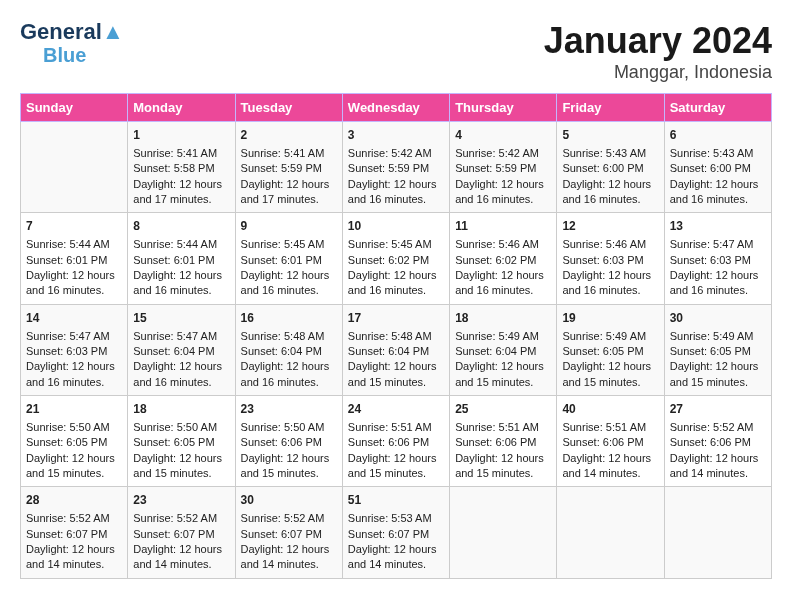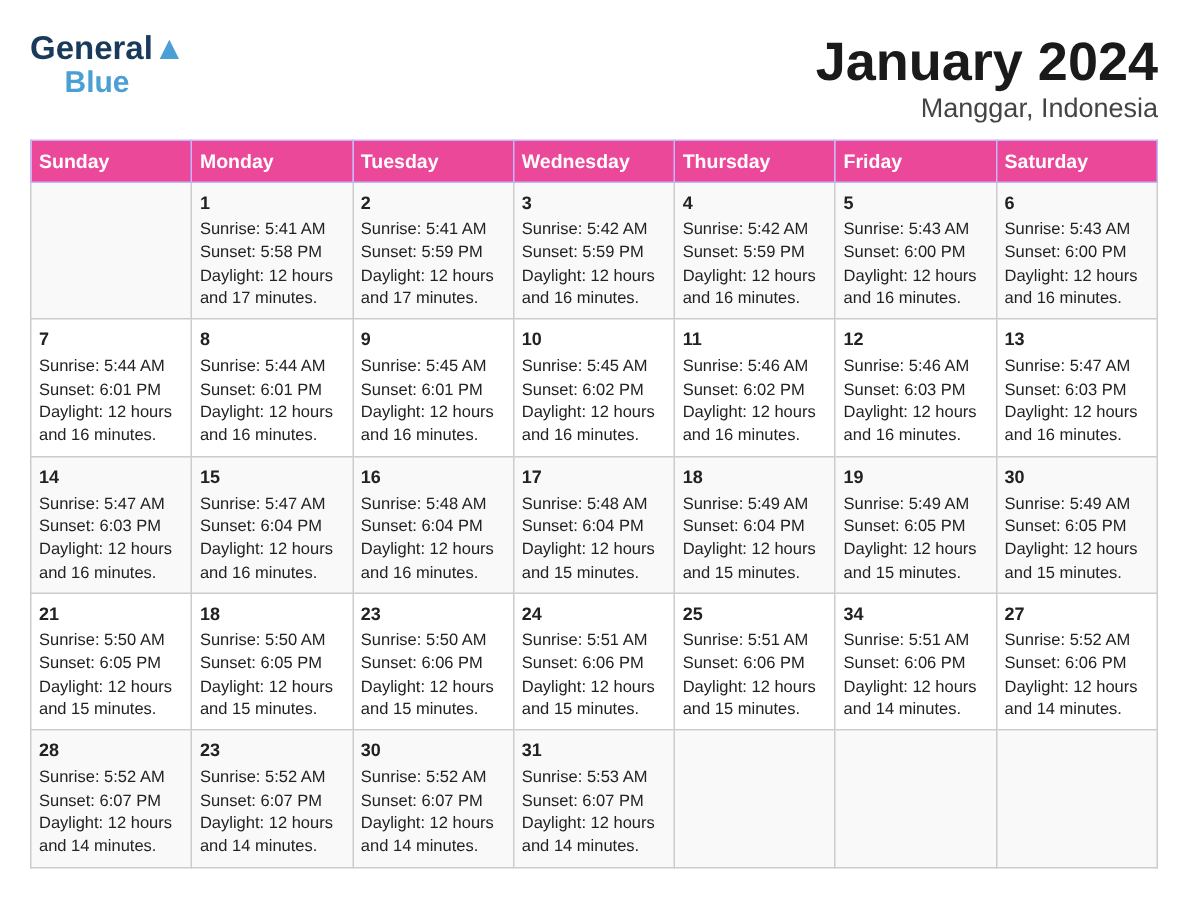--- a/index.html
+++ b/index.html
@@ -144,7 +144,7 @@
         <td><span class="day-num">23</span><span>Sunrise: 5:50 AM</span><br><span>Sunset: 6:06 PM</span><br><span>Daylight: 12 hours and 15 minutes.</span></td>
         <td><span class="day-num">24</span><span>Sunrise: 5:51 AM</span><br><span>Sunset: 6:06 PM</span><br><span>Daylight: 12 hours and 15 minutes.</span></td>
         <td><span class="day-num">25</span><span>Sunrise: 5:51 AM</span><br><span>Sunset: 6:06 PM</span><br><span>Daylight: 12 hours and 15 minutes.</span></td>
-        <td><span class="day-num">34</span><span>Sunrise: 5:51 AM</span><br><span>Sunset: 6:06 PM</span><br><span>Daylight: 12 hours and 14 minutes.</span></td>
+        <td><span class="day-num">40</span><span>Sunrise: 5:51 AM</span><br><span>Sunset: 6:06 PM</span><br><span>Daylight: 12 hours and 14 minutes.</span></td>
         <td><span class="day-num">27</span><span>Sunrise: 5:52 AM</span><br><span>Sunset: 6:06 PM</span><br><span>Daylight: 12 hours and 14 minutes.</span></td>
       </tr>
       <tr>

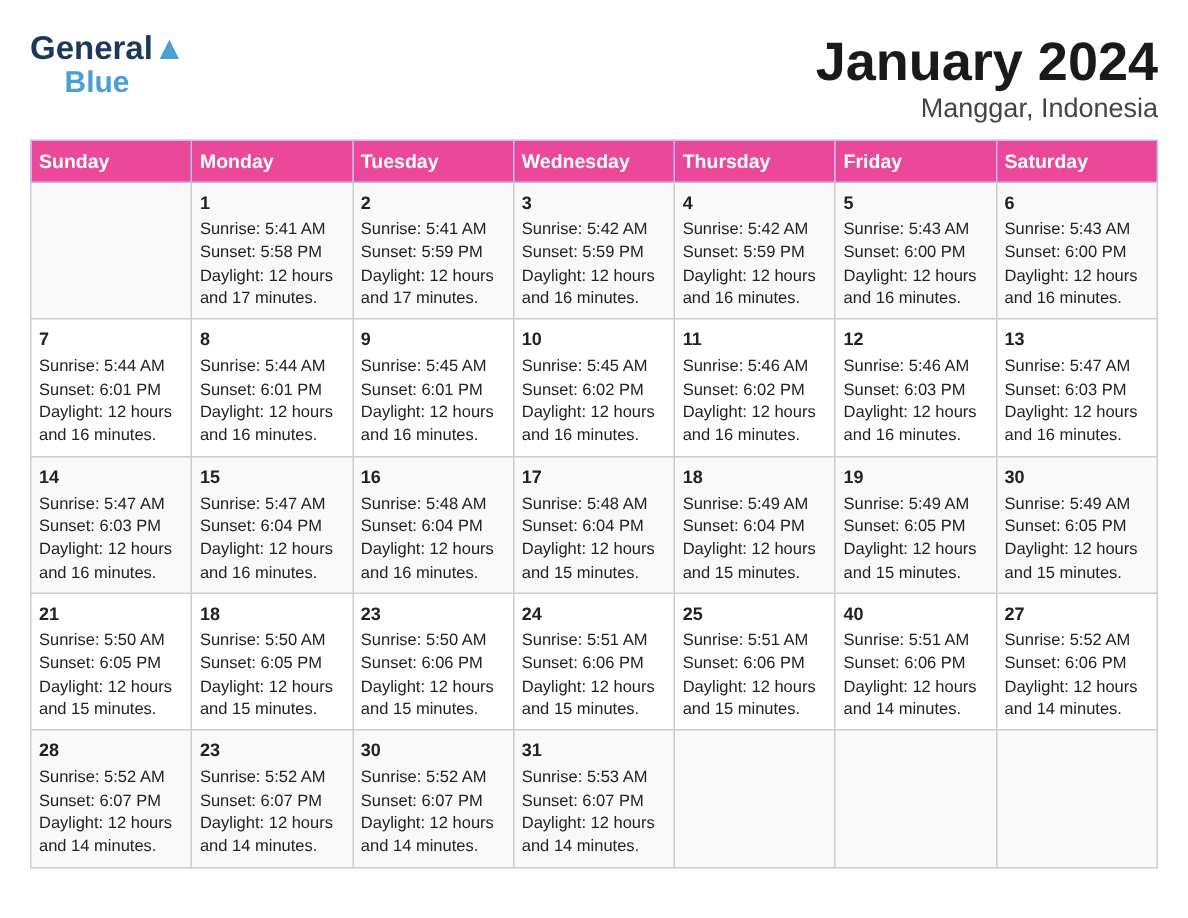--- a/index.html
+++ b/index.html
@@ -151,7 +151,7 @@
         <td><span class="day-num">28</span><span>Sunrise: 5:52 AM</span><br><span>Sunset: 6:07 PM</span><br><span>Daylight: 12 hours and 14 minutes.</span></td>
         <td><span class="day-num">23</span><span>Sunrise: 5:52 AM</span><br><span>Sunset: 6:07 PM</span><br><span>Daylight: 12 hours and 14 minutes.</span></td>
         <td><span class="day-num">30</span><span>Sunrise: 5:52 AM</span><br><span>Sunset: 6:07 PM</span><br><span>Daylight: 12 hours and 14 minutes.</span></td>
-        <td><span class="day-num">31</span><span>Sunrise: 5:53 AM</span><br><span>Sunset: 6:07 PM</span><br><span>Daylight: 12 hours and 14 minutes.</span></td>
+        <td><span class="day-num">51</span><span>Sunrise: 5:53 AM</span><br><span>Sunset: 6:07 PM</span><br><span>Daylight: 12 hours and 14 minutes.</span></td>
         <td class="empty-cell"></td>
         <td class="empty-cell"></td>
         <td class="empty-cell"></td>

